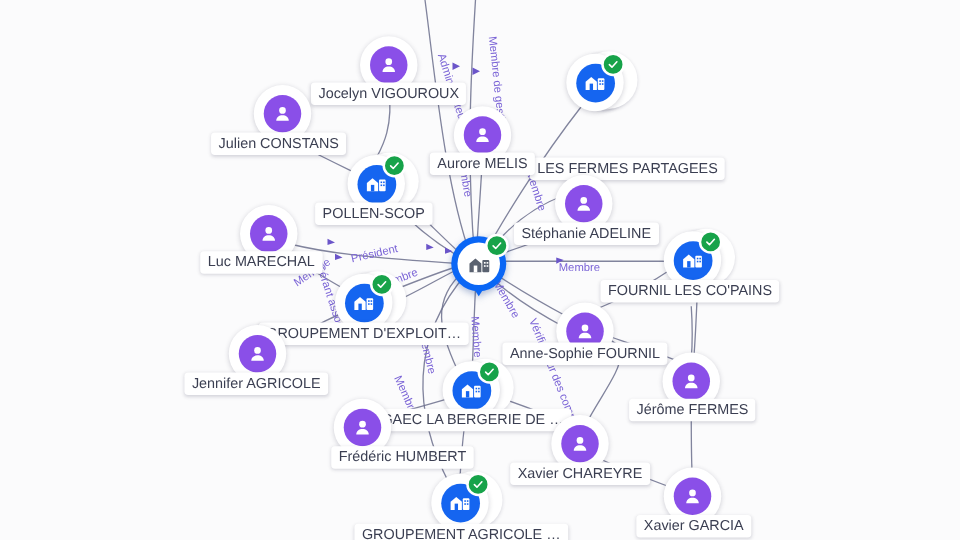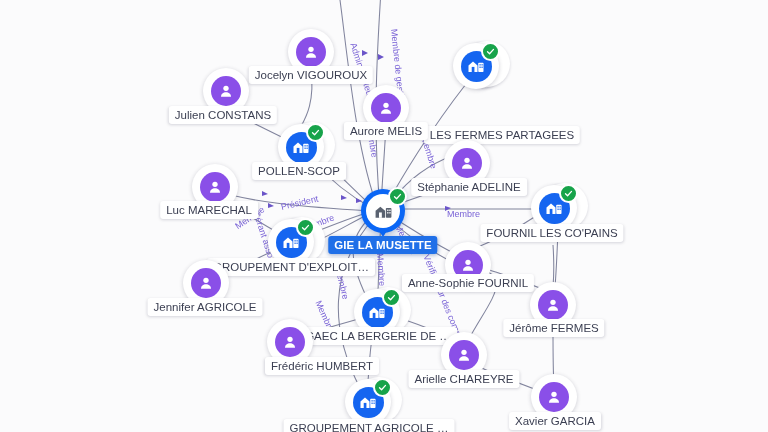--- a/index.html
+++ b/index.html
@@ -431,7 +431,6 @@
     </div>
   </div>
 
-  <div class="label sel" style="left:383px;top:236px;">GIE LA MUSETTE</div>
 
 </div>
 

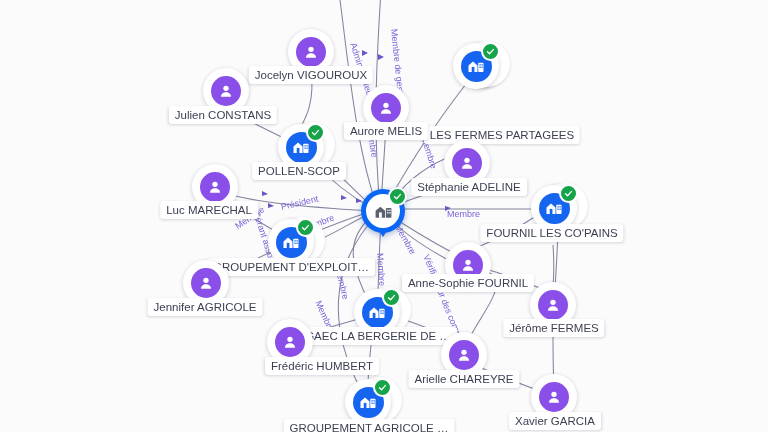--- a/index.html
+++ b/index.html
@@ -374,7 +374,7 @@
           </div>
         </div>
       </div>
-      <div class="label" style="left: 464px; top: 370px;">Arielle CHAREYRE</div>
+      <div class="label" style="left: 464px; top: 370px;">Xavier CHAREYRE</div>
       <div class="node" style="left: 554px; top: 397px;">
         <div class="disc">
           <div class="glyph person">

